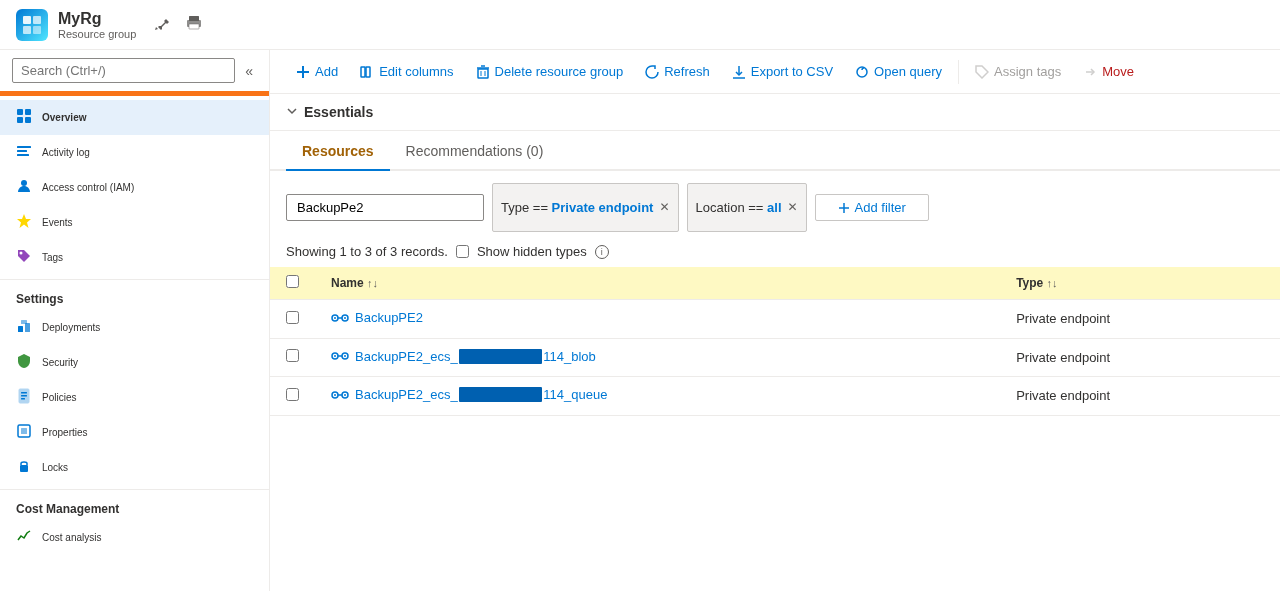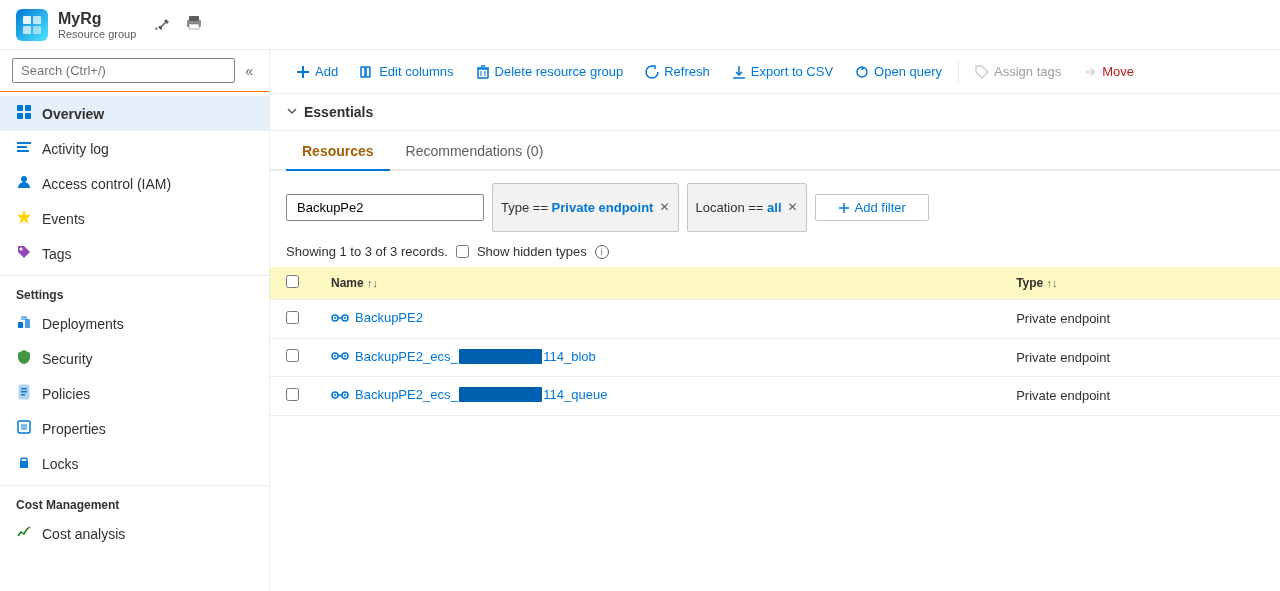--- a/index.html
+++ b/index.html
@@ -44,7 +44,7 @@
     }
     .sidebar-search {
       padding: 8px 12px;
-      border-bottom: 1px solid #f97316;
+      border-bottom: 5px solid #f97316;
       display: flex; align-items: center; gap: 6px;
     }
     .sidebar-search input {

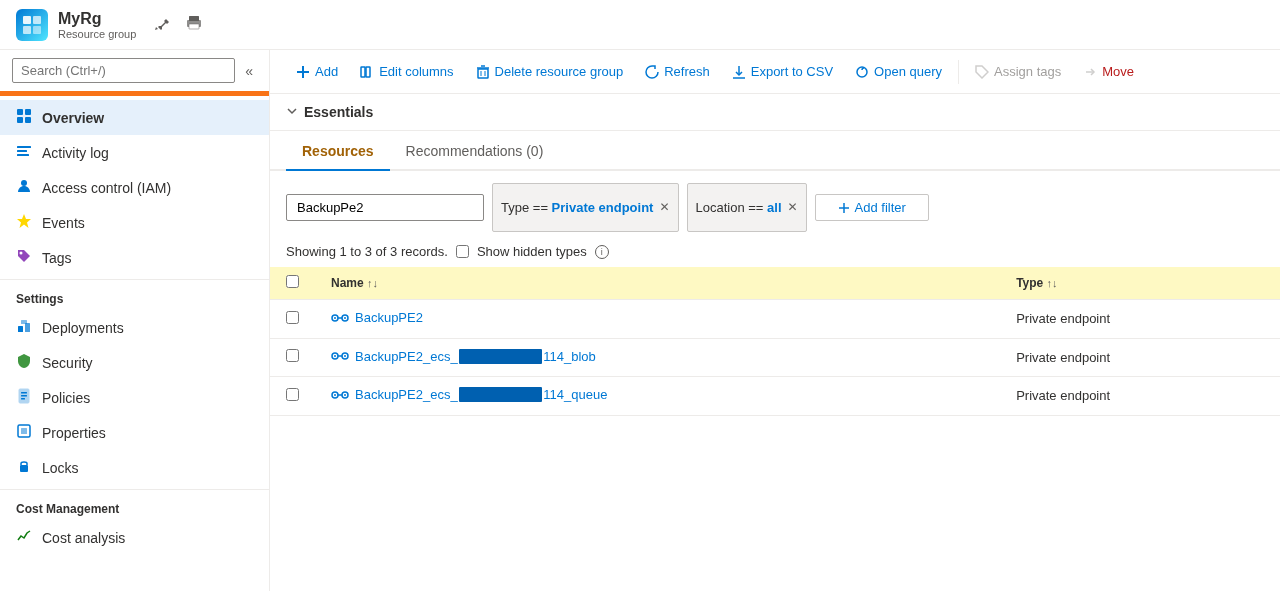--- a/index.html
+++ b/index.html
@@ -64,7 +64,7 @@
     .nav-item {
       display: flex; align-items: center; gap: 10px;
       padding: 8px 16px;
-      cursor: pointer; color: #323130; font-size: 14px;
+      cursor: pointer; color: #323130; font-size: 10px;
     }
     .nav-item.active { background: #e5f0fb; font-weight: 600; }
     .nav-item .nav-icon { width: 16px; text-align: center; font-size: 14px; }

